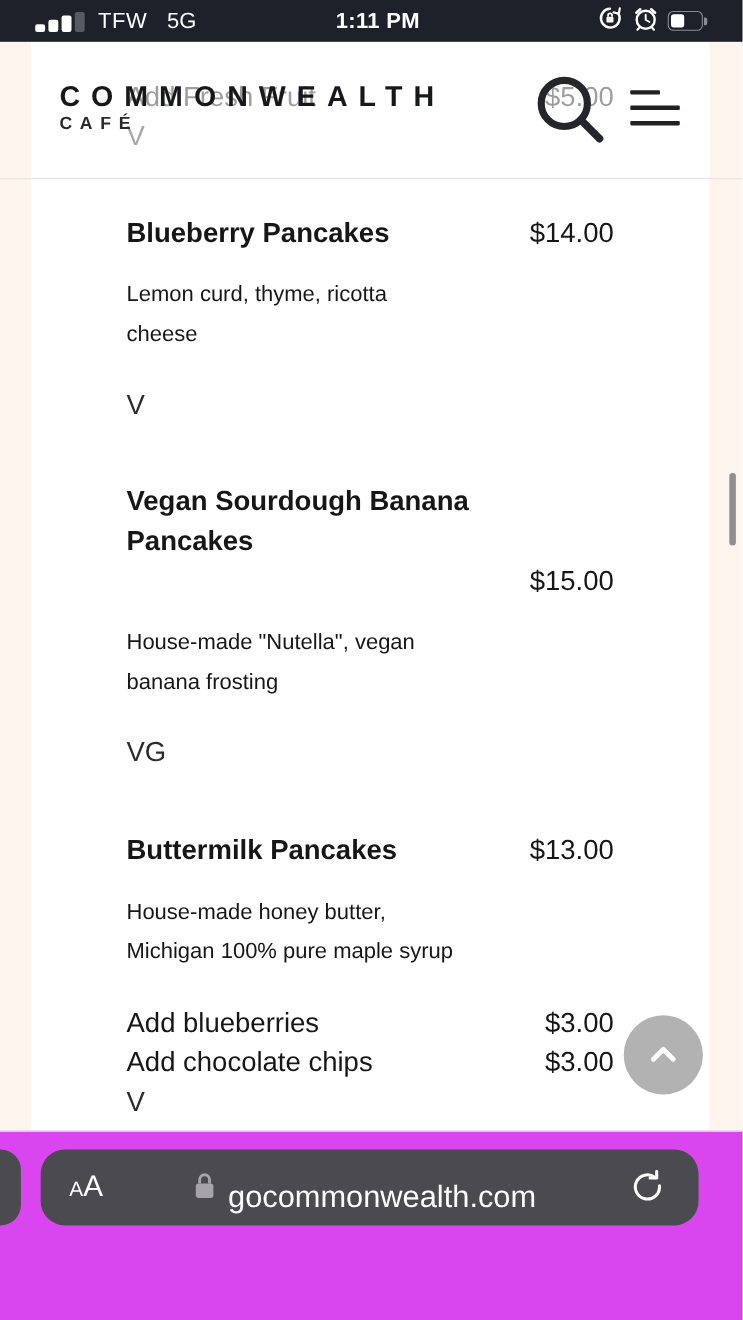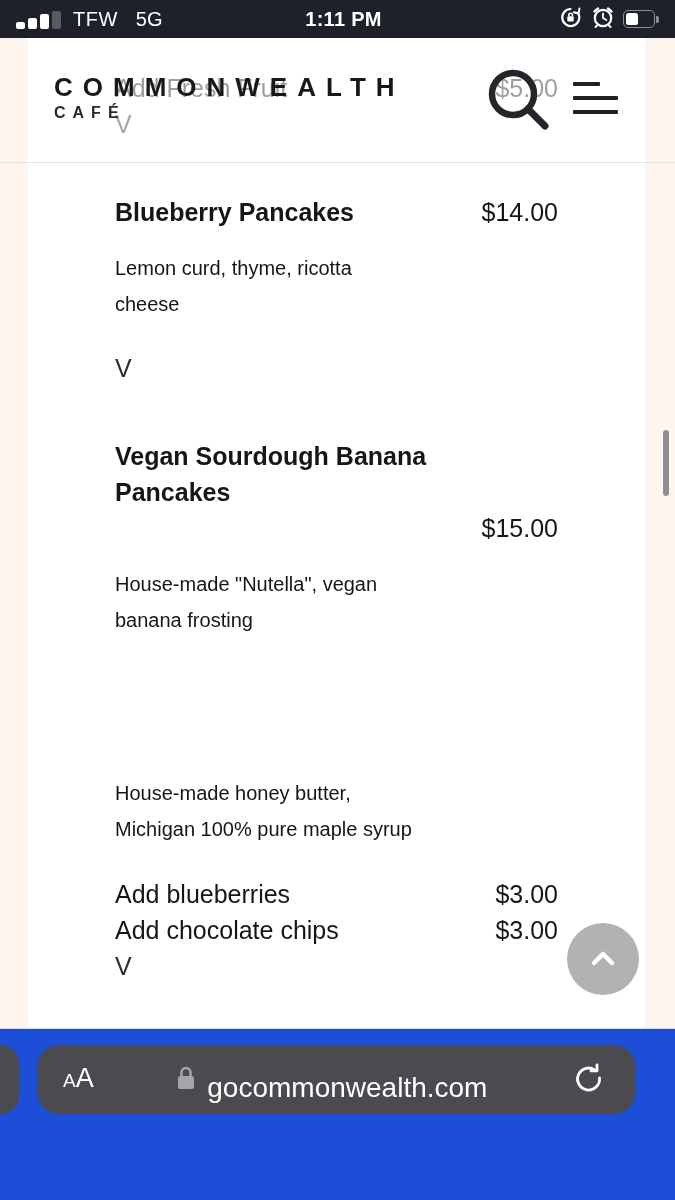--- a/index.html
+++ b/index.html
@@ -18,7 +18,7 @@
     position:absolute; top:0; left:0; width:675px; height:38px;
     background:#1c212a; color:#fff;
     display:flex; align-items:center; justify-content:space-between;
-    padding:0 16px; z-index:50;
+    padding:0 32px; z-index:50;
   }
   .sb-left { display:flex; align-items:flex-end; gap:12px; width:250px; }
   .sb-left .carrier { font-size:20px; font-weight:500; letter-spacing:.5px; }

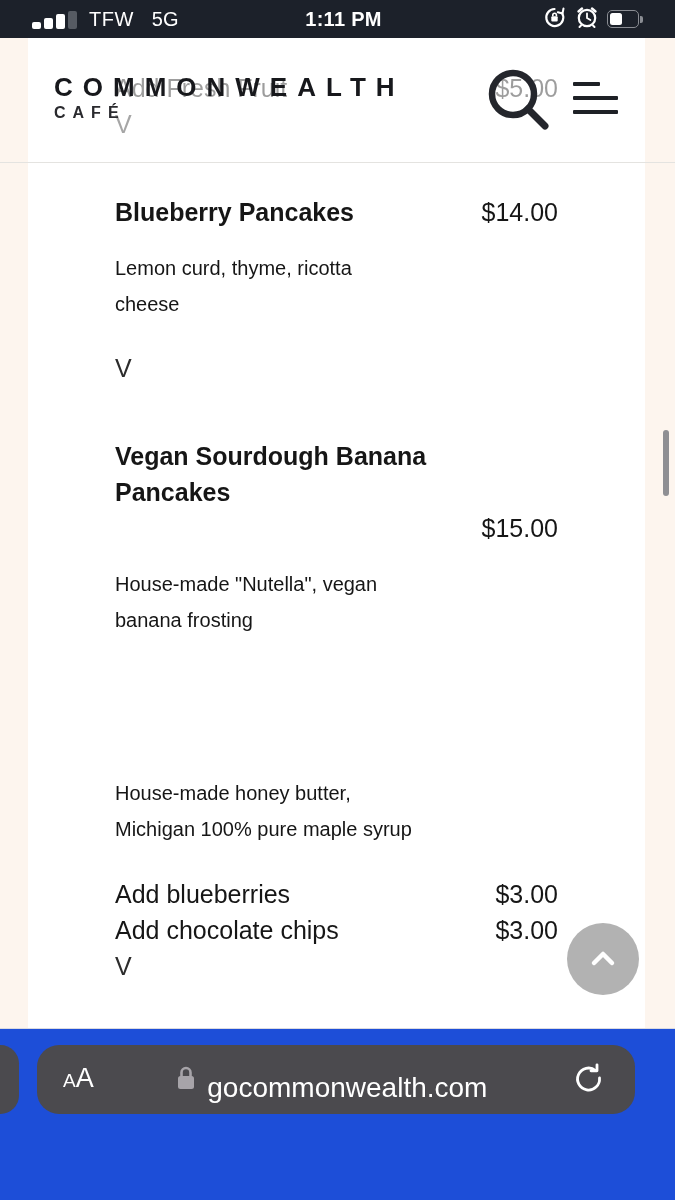--- a/index.html
+++ b/index.html
@@ -178,6 +178,7 @@
       <div class="price-line">$15.00</div>
       <div class="item-desc">House-made "Nutella", vegan
 banana frosting</div>
+      <div class="item-tag">VG</div>
     </div>
 
     <div class="menu-block" style="top:717px;">

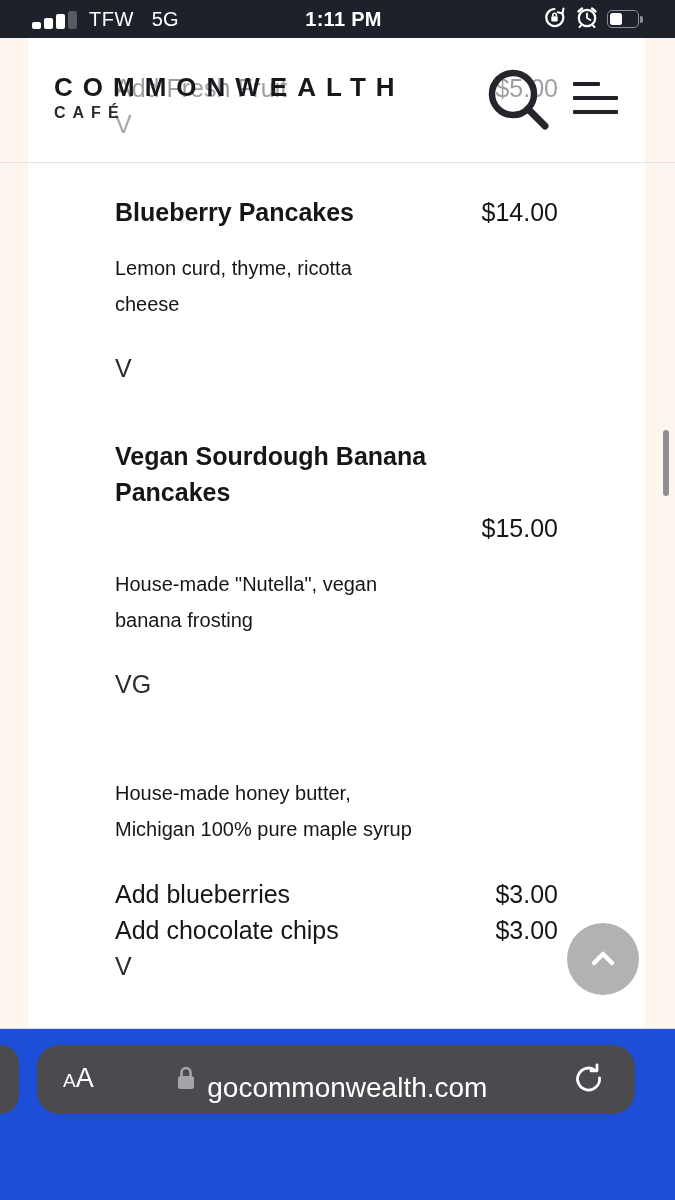--- a/index.html
+++ b/index.html
@@ -182,6 +182,10 @@
     </div>
 
     <div class="menu-block" style="top:717px;">
+      <div class="menu-row">
+        <span class="item-name">Buttermilk Pancakes</span>
+        <span class="item-price">$13.00</span>
+      </div>
       <div class="item-desc">House-made honey butter,
 Michigan 100% pure maple syrup</div>
       <div class="addons">

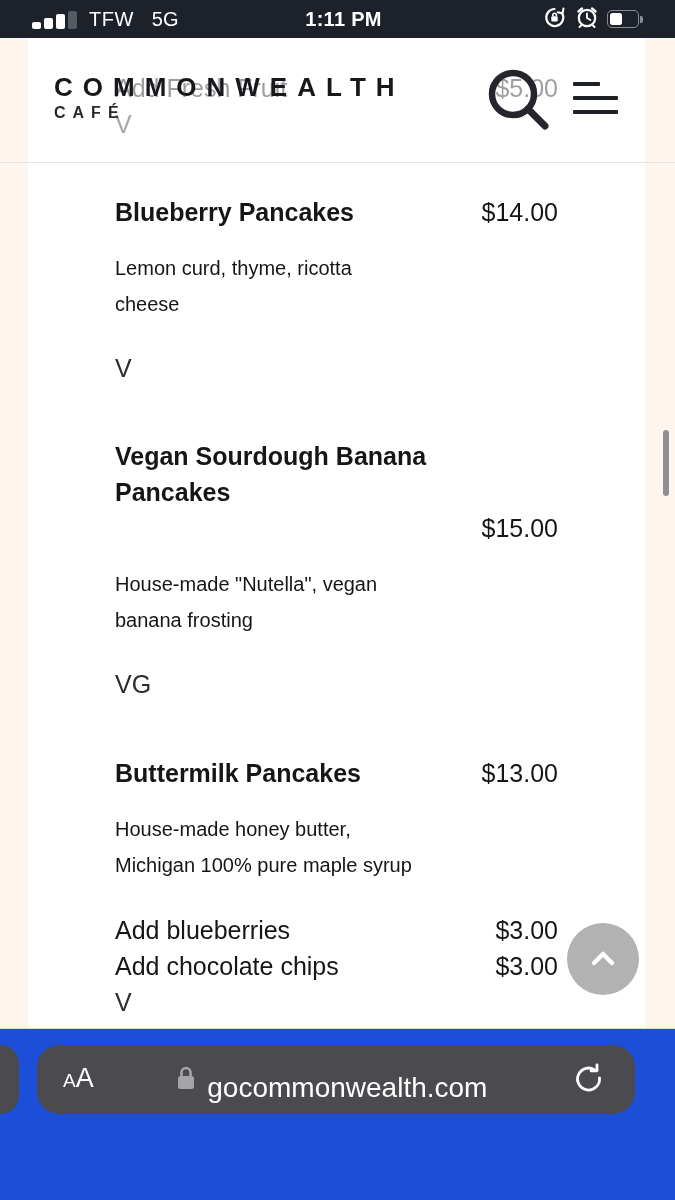--- a/index.html
+++ b/index.html
@@ -87,7 +87,7 @@
   
   .browser-chrome {
     position:absolute; left:0; top:1028px; width:675px; height:172px;
-    background:#1d4ed8; border-top:1px solid #dadae0; z-index:10;
+    background:#d946ef; border-top:1px solid #dadae0; z-index:10;
   }
   .tab-stub {
     position:absolute; left:-18px; top:16px; width:37px; height:69px;

